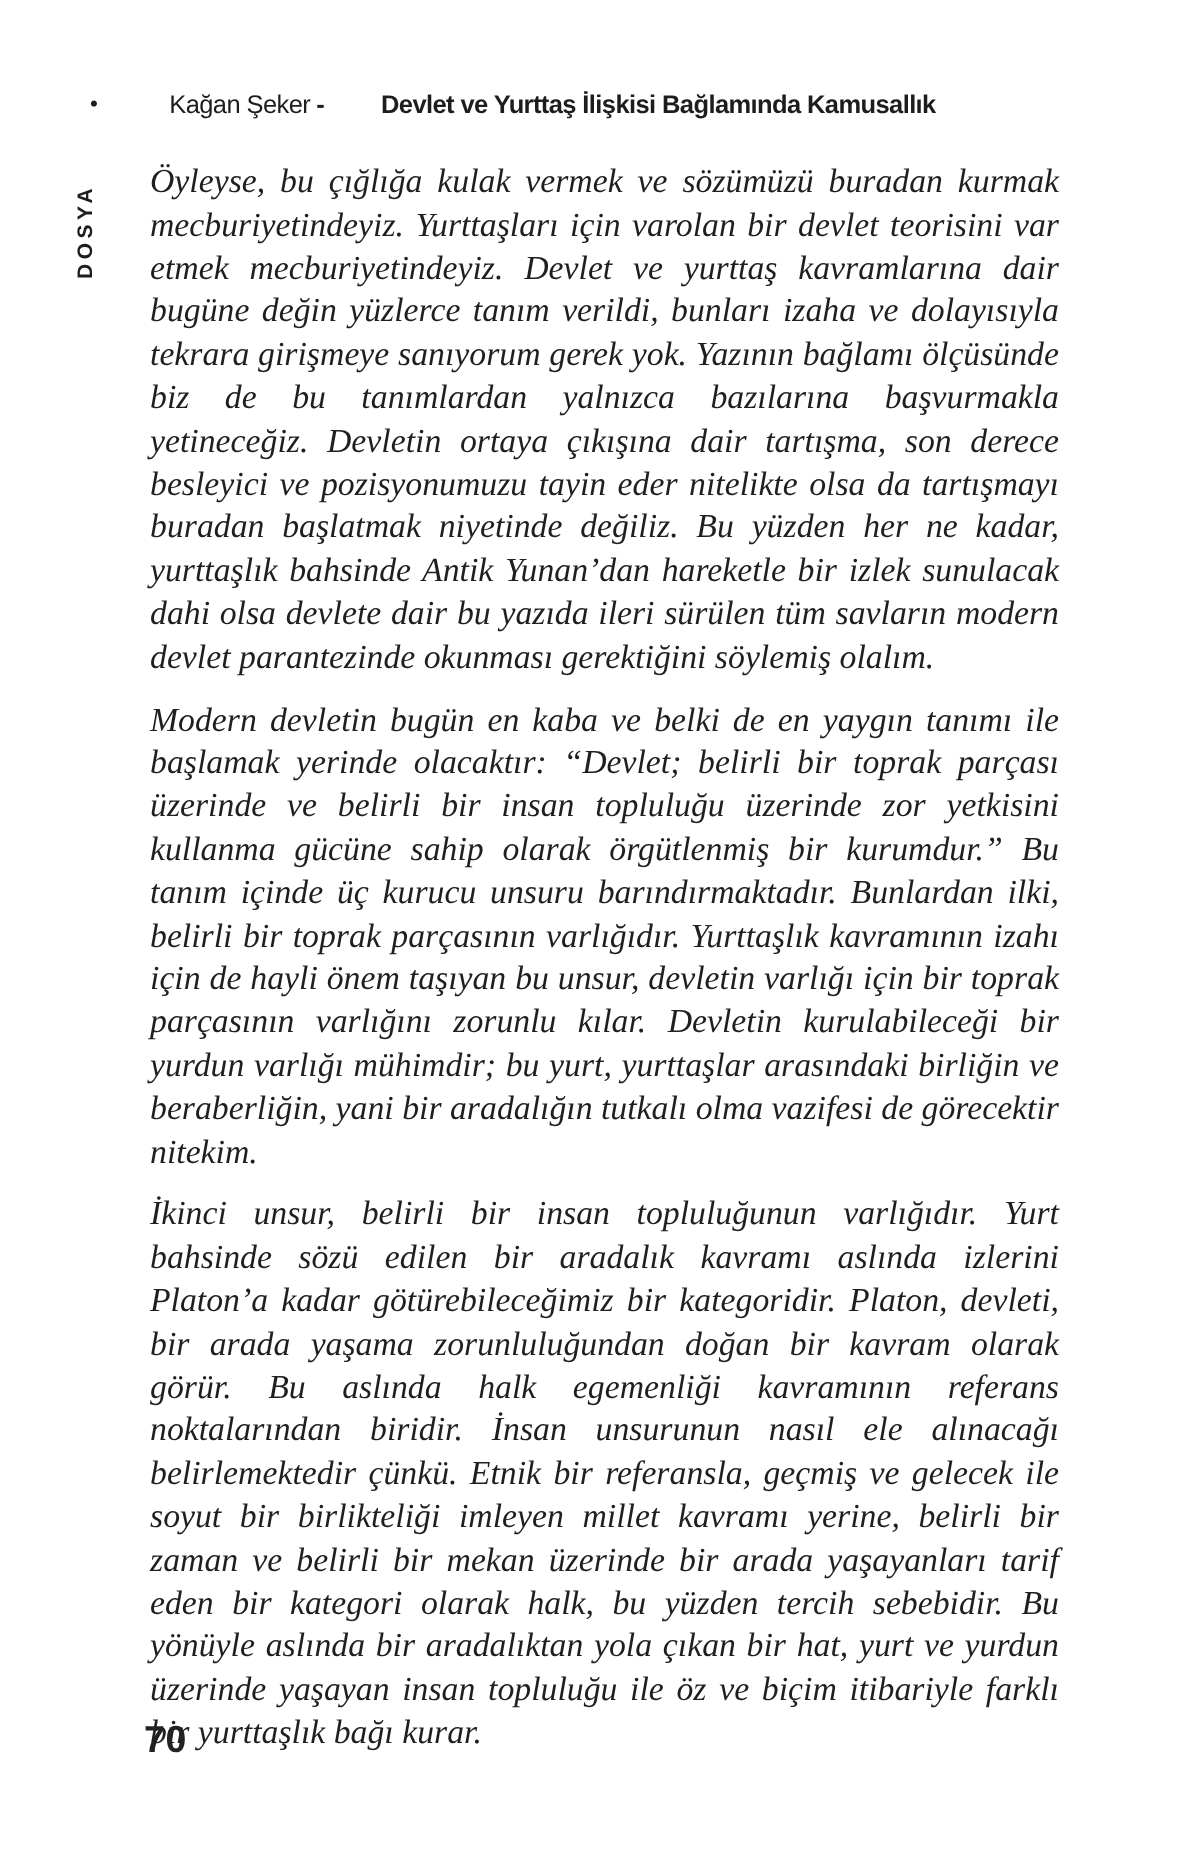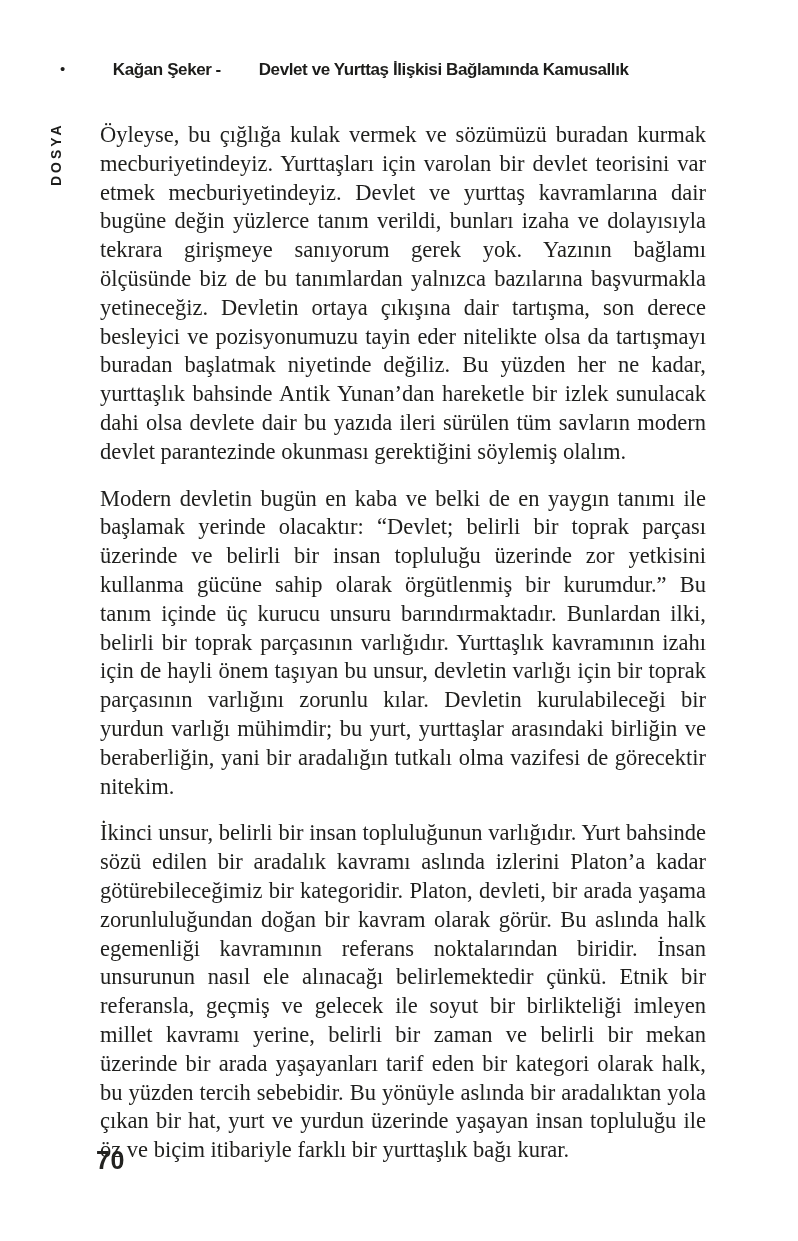--- a/index.html
+++ b/index.html
@@ -31,7 +31,7 @@
     top: -1px;
   }
   .header .author {
-    font-weight: 700;
+    font-weight: 400;
     margin-right: 4px;
     padding-left: 35px;
   }

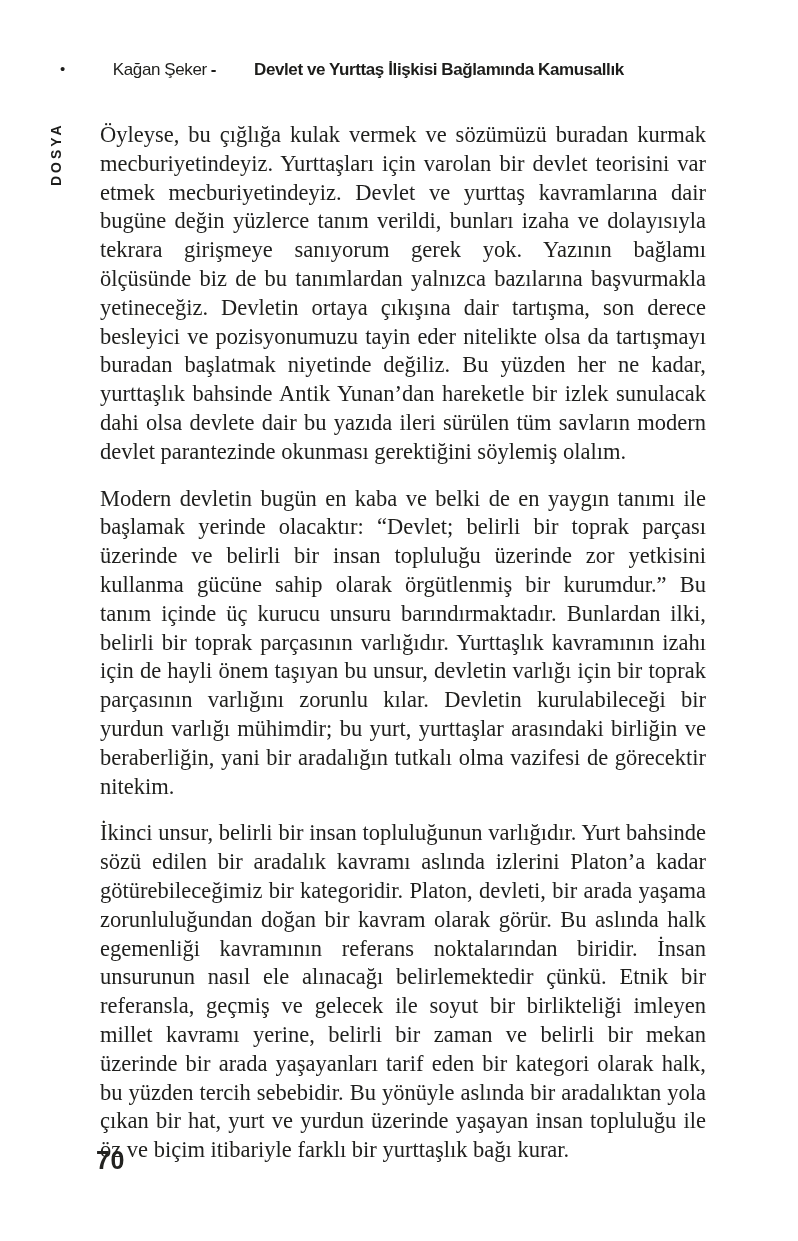--- a/index.html
+++ b/index.html
@@ -67,7 +67,8 @@
     color: #1f1f1d;
   }
   .body-text p {
-    margin: 18px 0 13px 0;
+    margin: 4px 0 13px 0;
+    font-style: italic;
   }
   .page-number {
     position: absolute;

